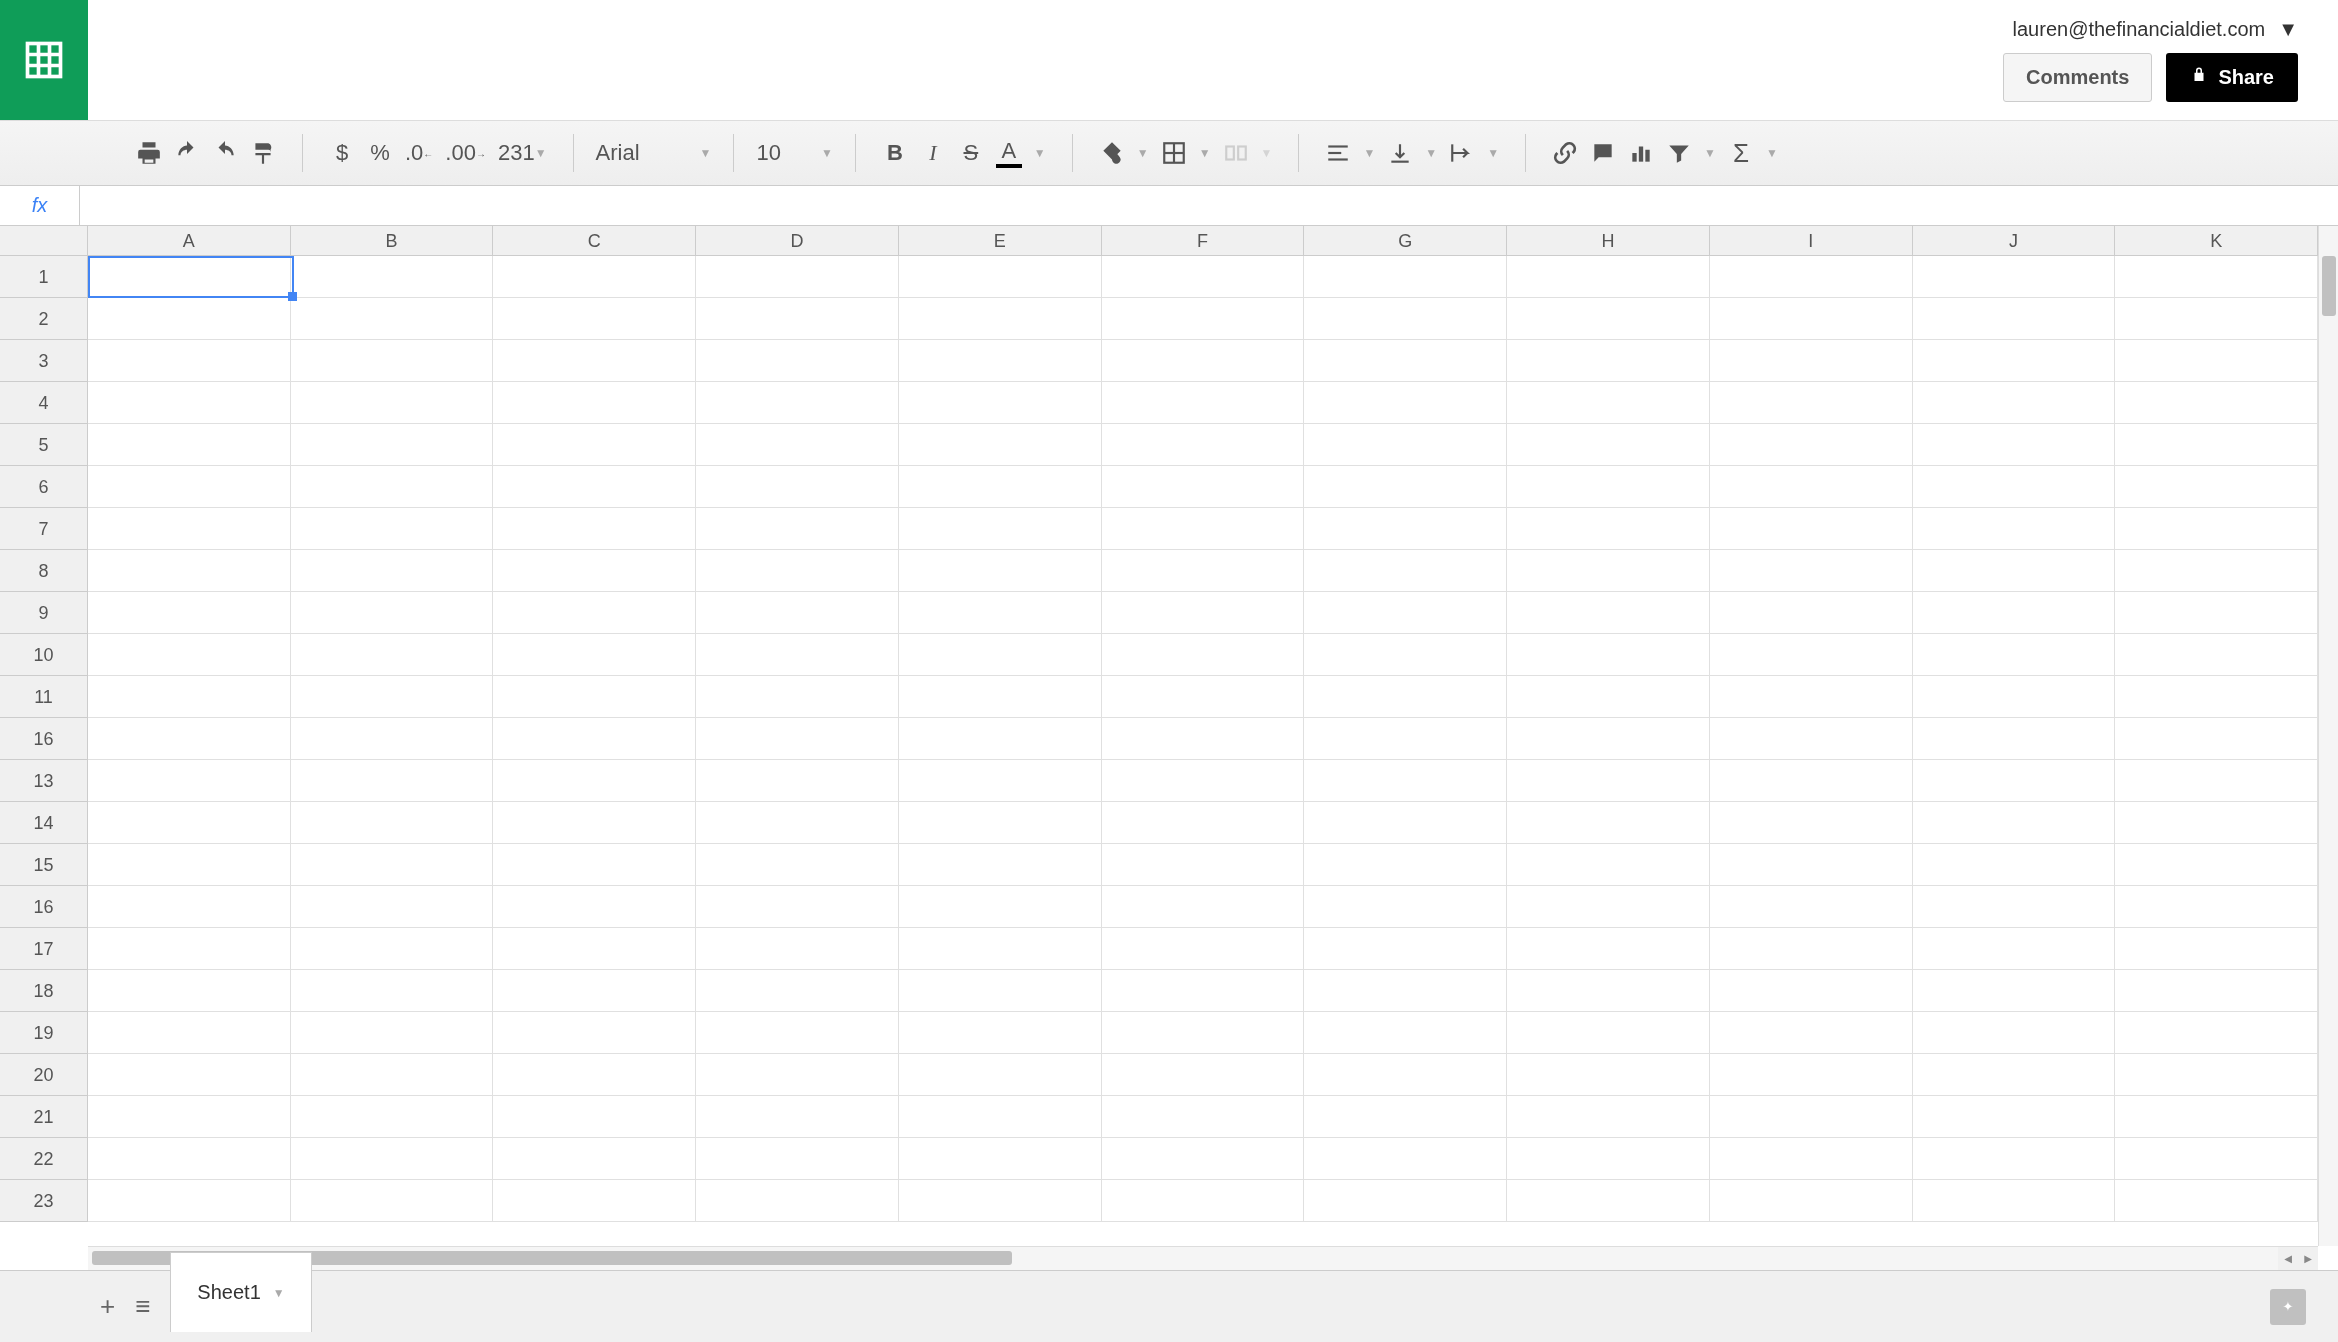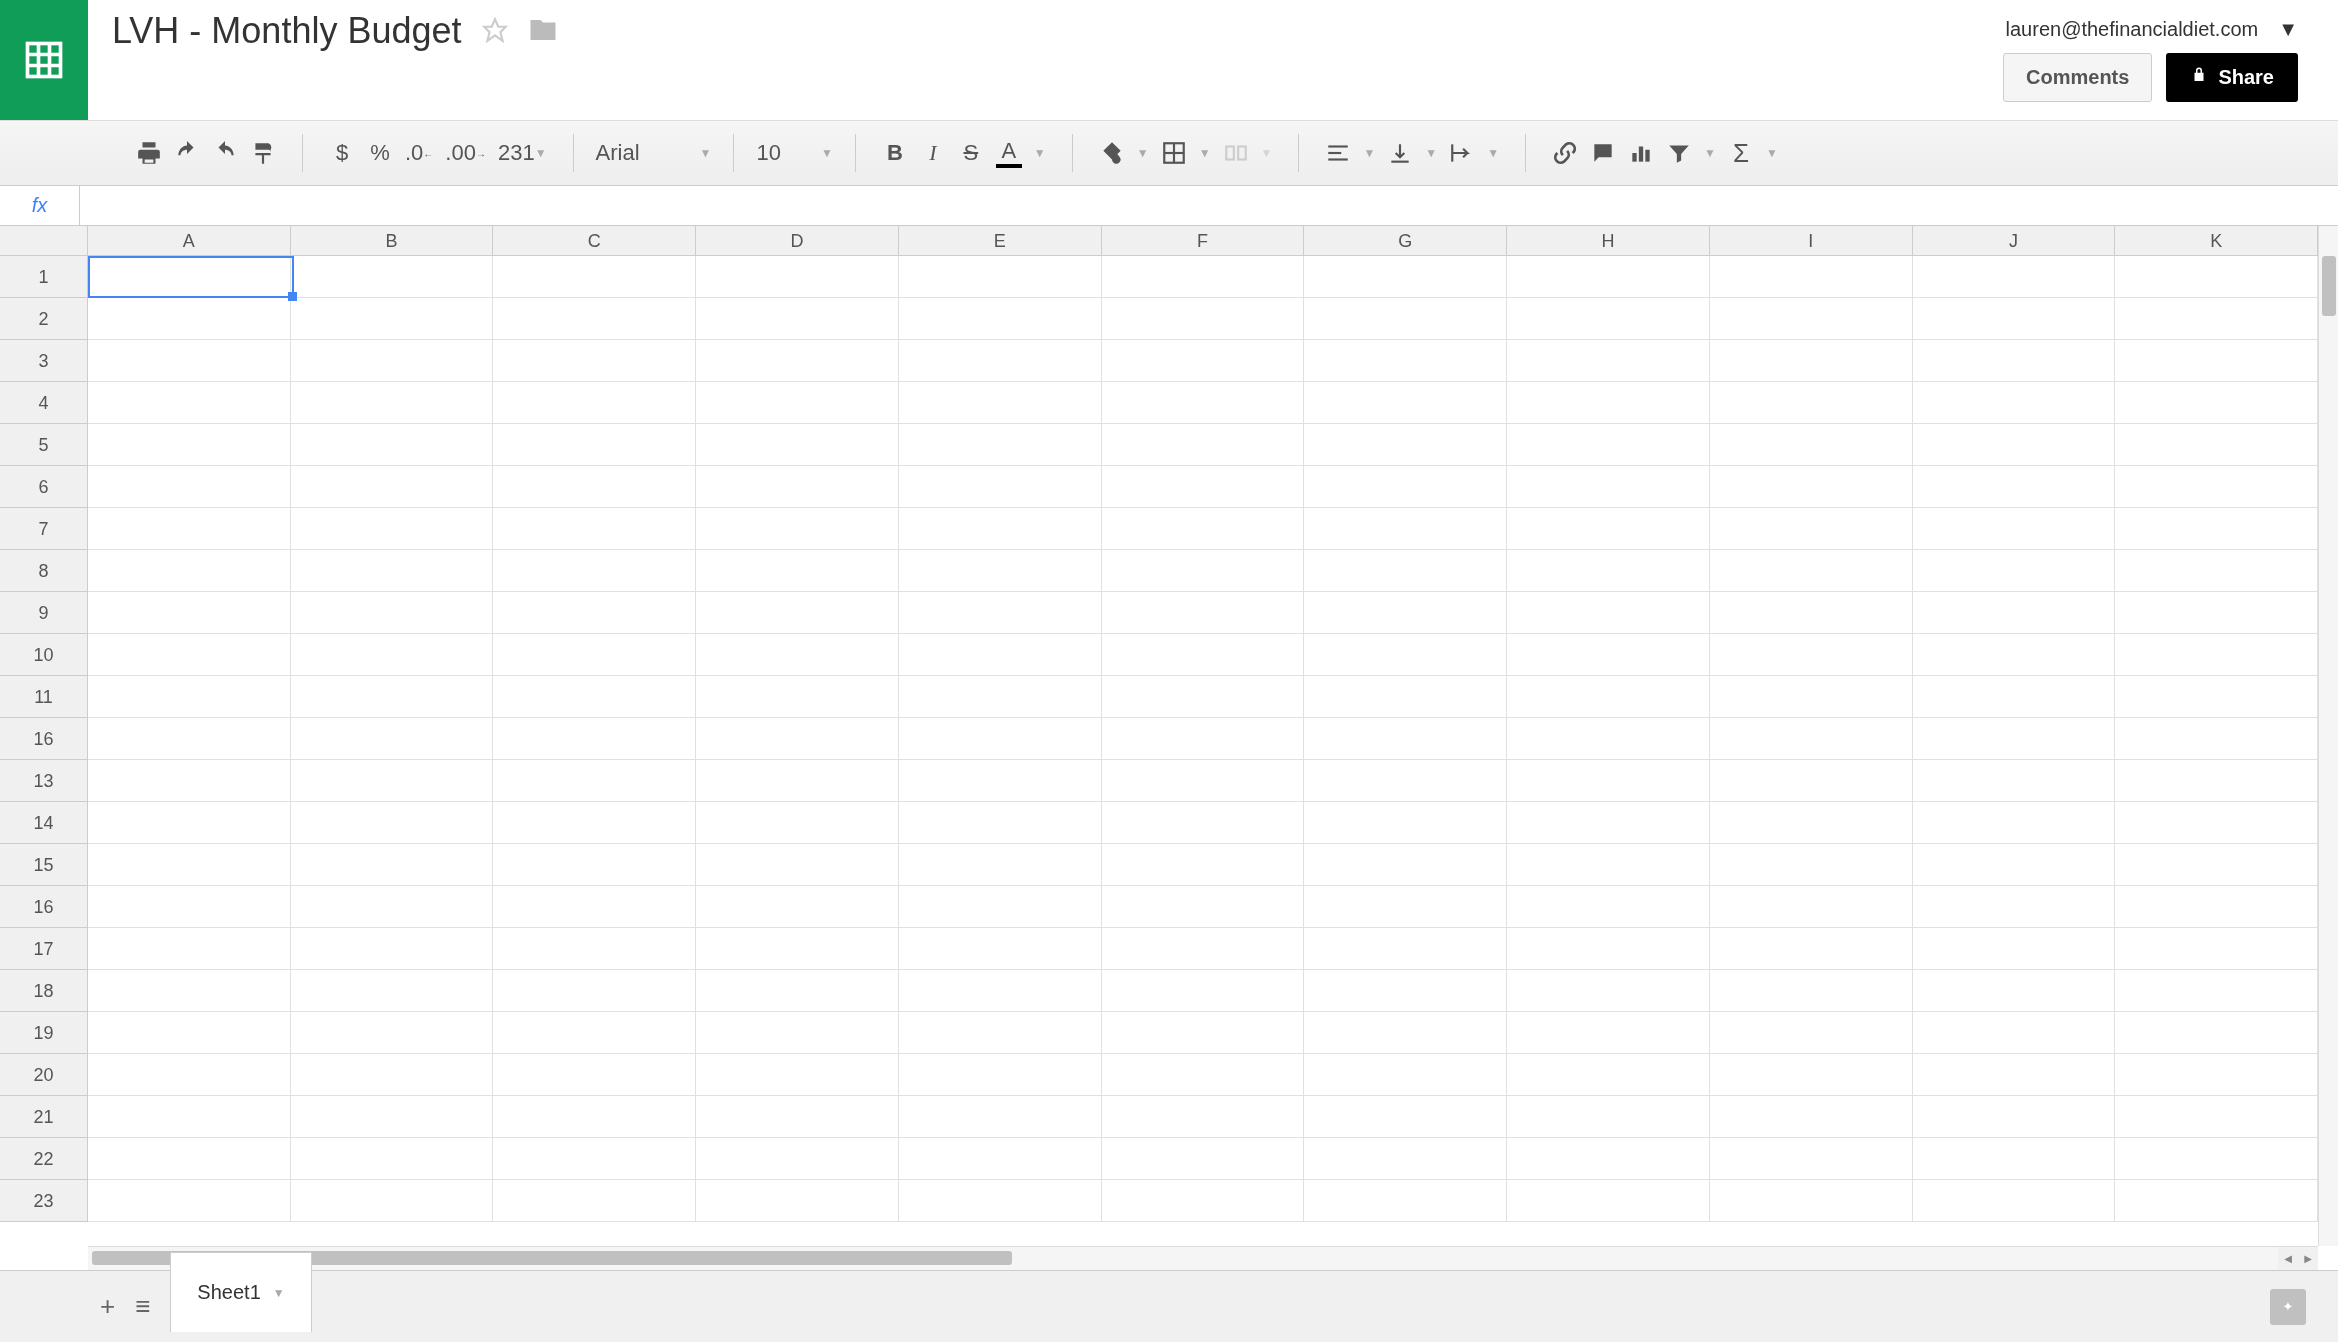--- a/index.html
+++ b/index.html
@@ -78,15 +78,6 @@
       </svg>
   </div>
   <div class="header-main">
-    <div class="title-row">
-      <span class="doc-title">LVH - Monthly Budget</span>
-      <span class="star-icon"><svg width="26" height="26" viewBox="0 0 24 24" fill="none" stroke="#ccc" stroke-width="2">
-            <polygon points="12,2 15,9 22,9 17,14 19,22 12,17 5,22 7,14 2,9 9,9"></polygon>
-          </svg></span>
-      <span class="folder-icon"><svg width="30" height="30" viewBox="0 0 24 24" fill="#bbb">
-            <path d="M10 4H2v16h20V6H12l-2-2z"></path>
-          </svg></span>
-    </div>
   </div>
   <div class="header-right">
     <div class="user-email">

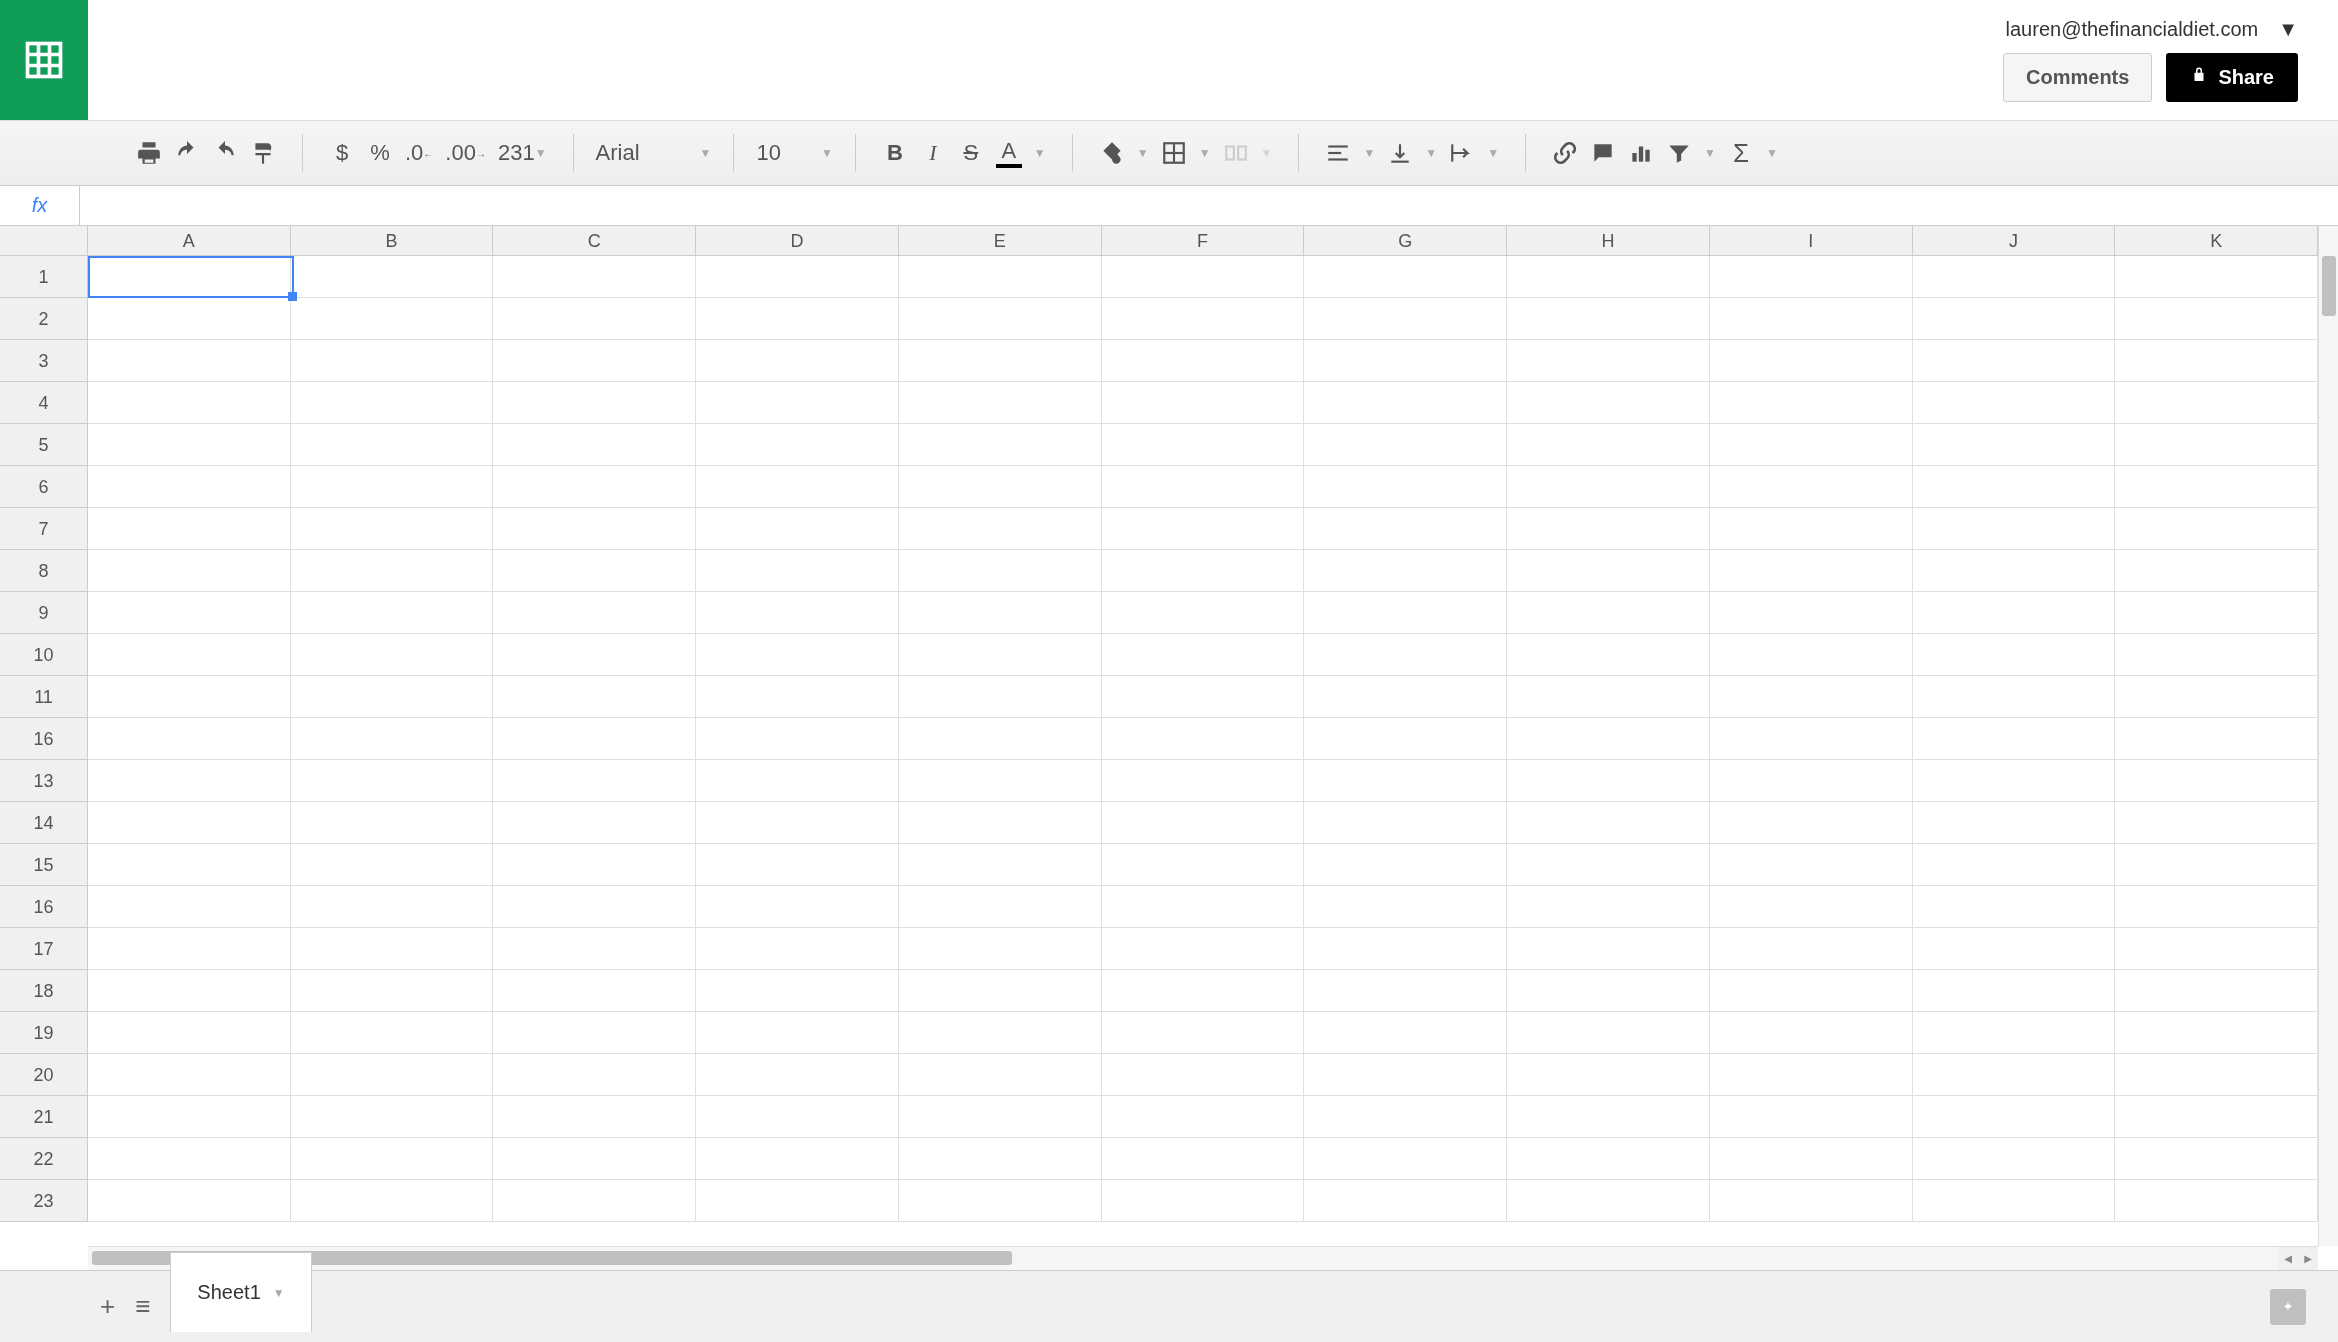--- a/index.html
+++ b/index.html
@@ -17,7 +17,7 @@
 .menu-row .menu-item { cursor: pointer; }
 .save-status { color: #888; margin-left: 20px; }
 .header-right { display: flex; flex-direction: column; align-items: flex-end; padding: 18px 40px 0 0; gap: 12px; }
-.user-email { font-size: 20px; color: #333; display: flex; align-items: center; gap: 20px; }
+.user-email { font-size: 20px; color: #333; display: flex; align-items: center; gap: 13px; }
 .header-buttons { display: flex; gap: 14px; }
 .btn-comments { background: #f5f5f5; border: 1px solid #ccc; border-radius: 3px; padding: 12px 22px; font-size: 20px; font-weight: bold; color: #555; cursor: pointer; }
 .btn-share { background: #000000; color: #fff; border: none; border-radius: 3px; padding: 12px 24px; font-size: 20px; font-weight: bold; cursor: pointer; display: flex; align-items: center; gap: 10px; }

